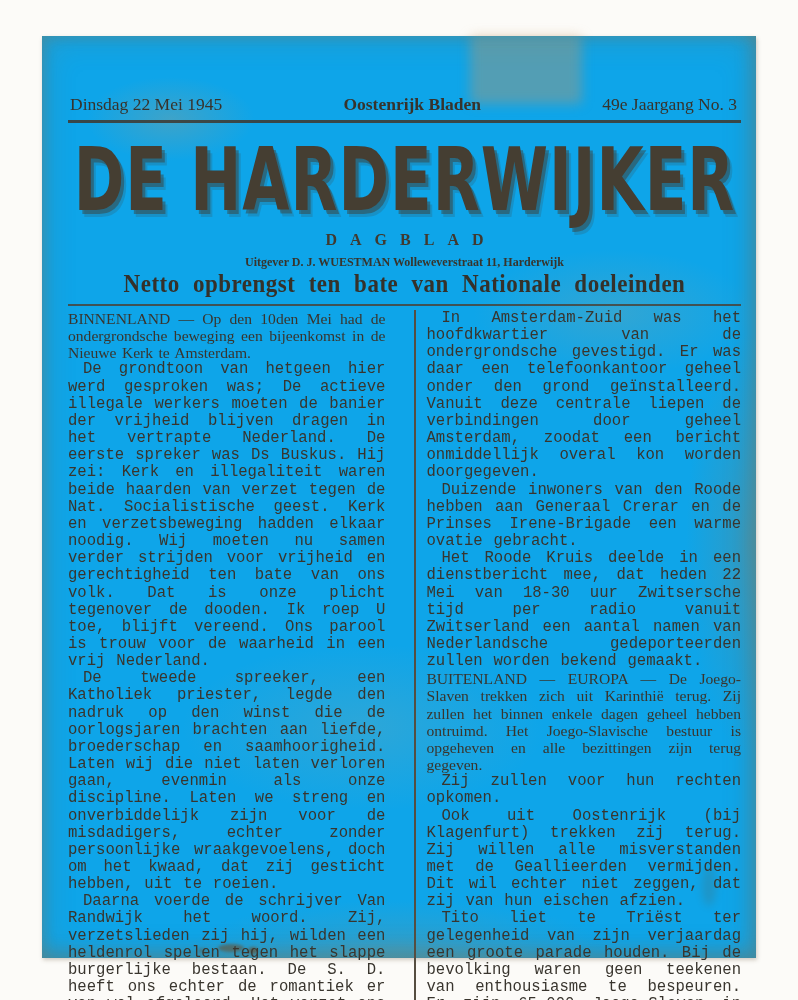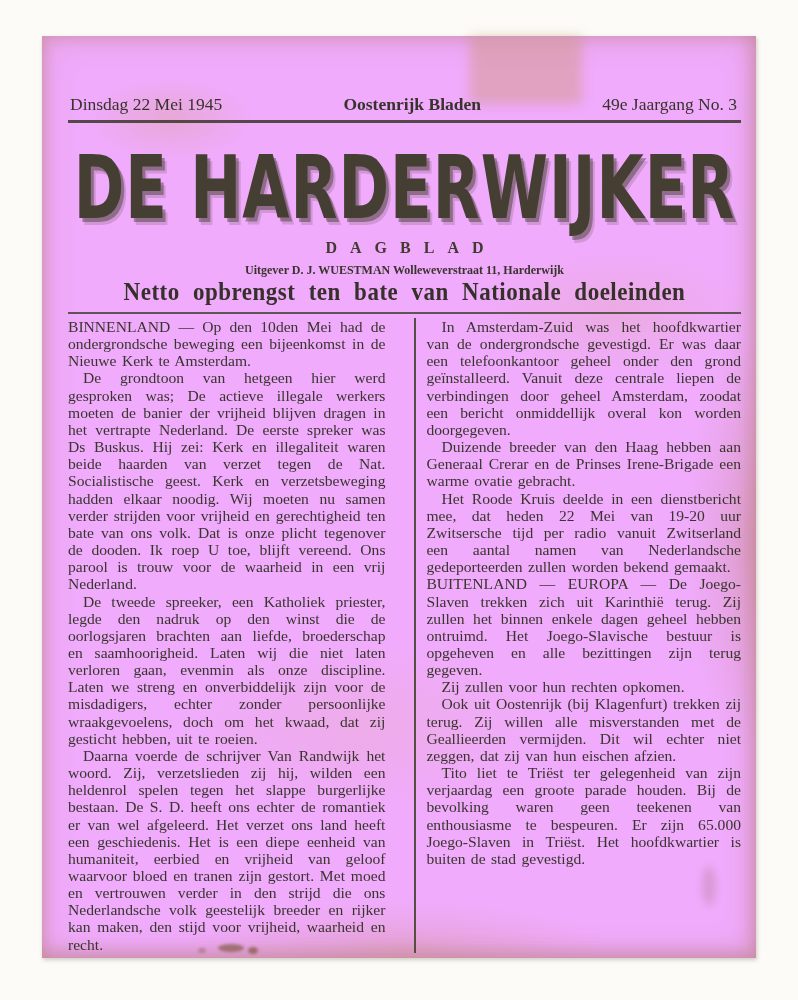--- a/index.html
+++ b/index.html
@@ -11,7 +11,7 @@
   
   .paper{
     position:absolute;left:42px;top:36px;width:714px;height:922px;
-    background:#f0abfc;
+    background:#0ea5e9;
     box-shadow:
       inset 0 0 34px rgba(156,104,52,.22),
       inset -5px -7px 16px rgba(146,94,46,.25),

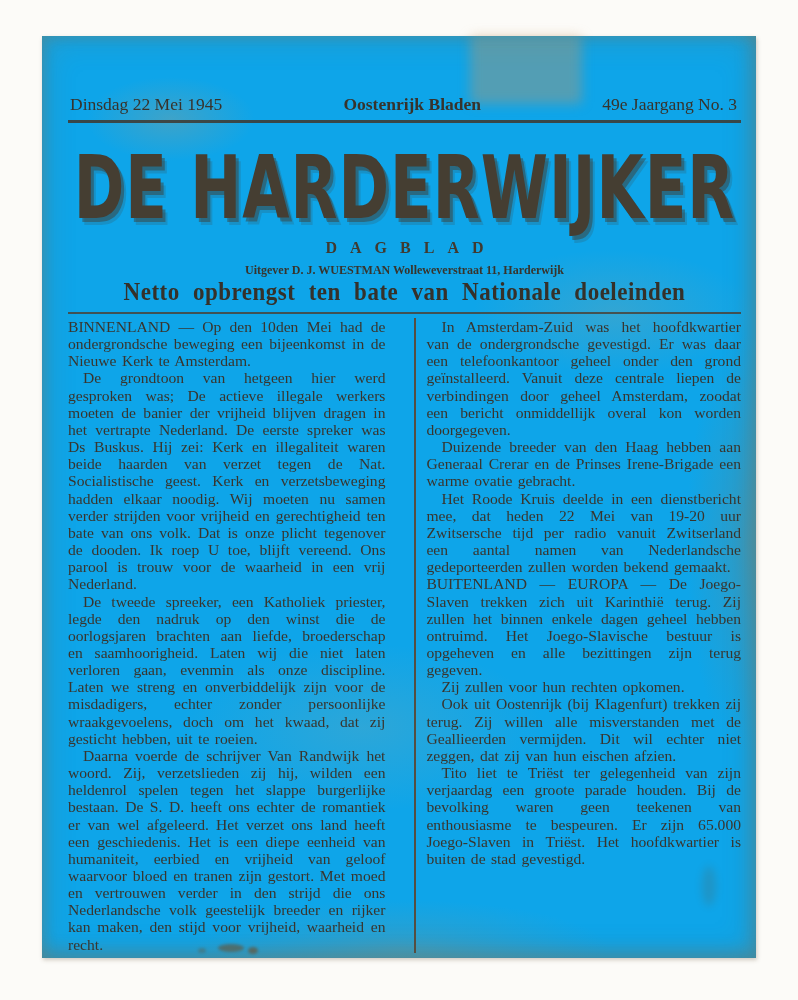--- a/index.html
+++ b/index.html
@@ -45,7 +45,7 @@
   }
   .dateline .edition{font-weight:bold;}
   .rule-thick{border-top:3px solid #3f3a32;margin-top:5px;opacity:.88;}
-  .masthead-wrap{height:96px;position:relative;margin-top:12px;}
+  .masthead-wrap{height:96px;position:relative;margin-top:4px;}
   .masthead{
     position:absolute;left:0;right:0;top:2px;text-align:center;white-space:nowrap;
     font-family:"DejaVu Sans", sans-serif;font-weight:bold;

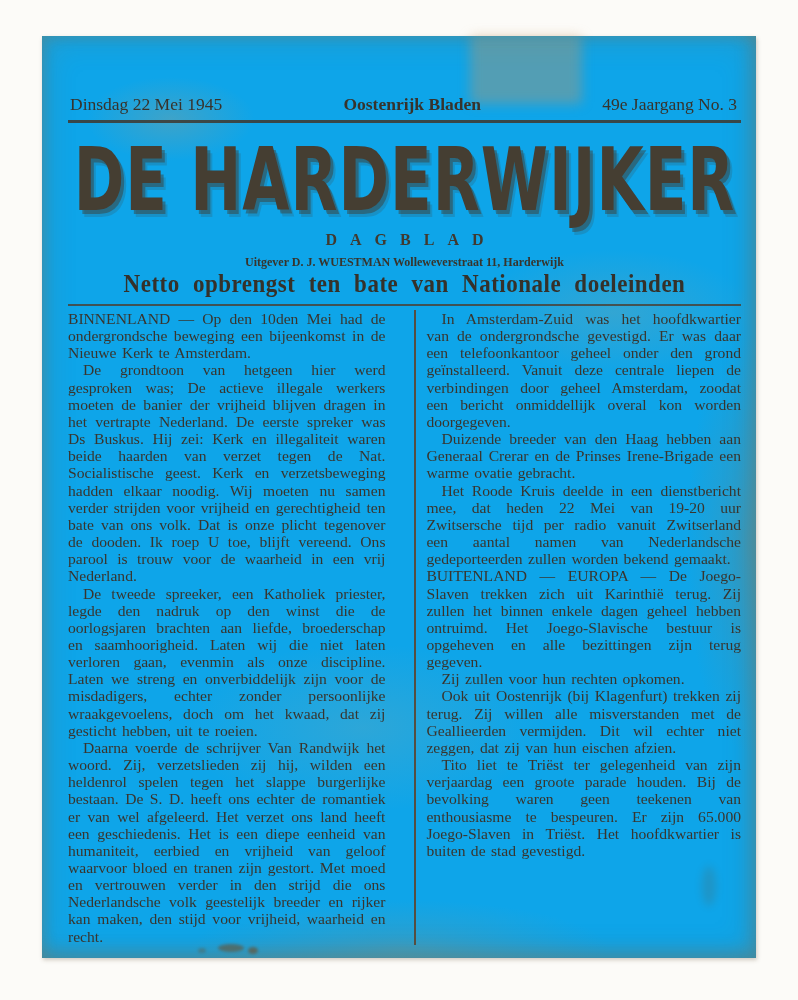--- a/index.html
+++ b/index.html
@@ -75,7 +75,7 @@
     margin:0;font-size:15.6px;line-height:17.15px;text-align:justify;
     color:#39352e;word-spacing:1.5px;
   }
-  .col p.indent{text-indent:15px;}
+  .col p.indent{text-indent:15px;font-family:Liberation Mono, monospace;}
 </style>
 </head>
 <body>

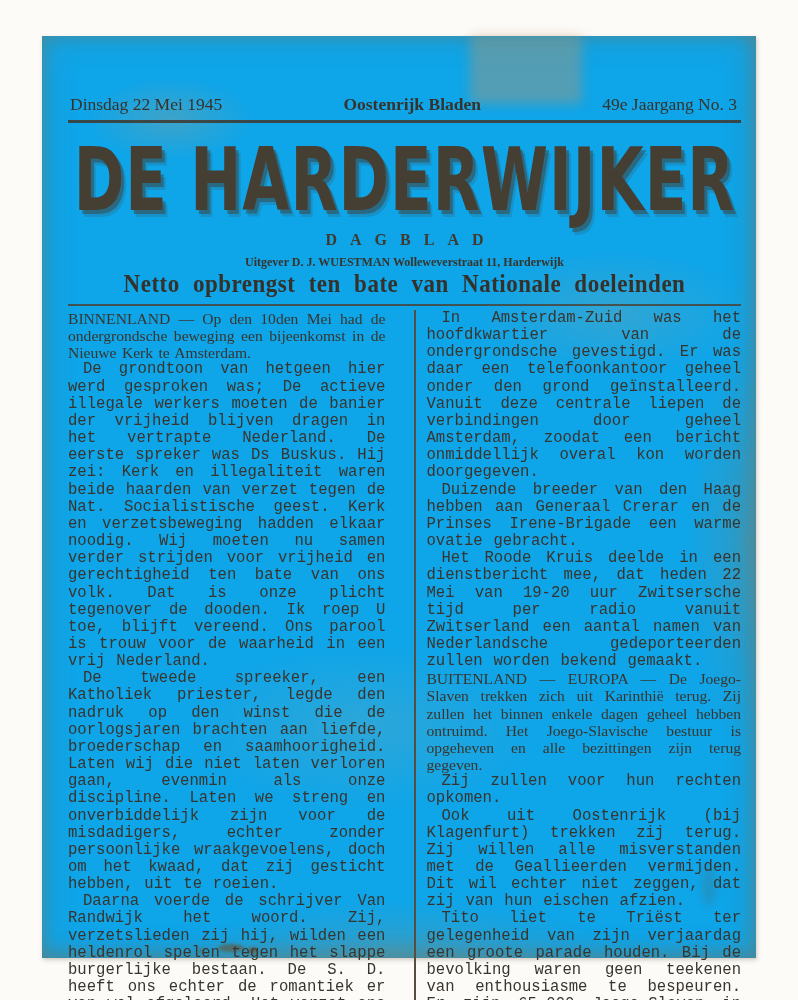--- a/index.html
+++ b/index.html
@@ -112,7 +112,7 @@
         </div>
       <div class="col col-right">
           <p class="indent">In Amsterdam-Zuid was het hoofdkwartier van de ondergrondsche gevestigd. Er was daar een telefoonkantoor geheel onder den grond geïnstalleerd. Vanuit deze centrale liepen de verbindingen door geheel Amsterdam, zoodat een bericht onmiddellijk overal kon worden doorgegeven.</p>
-          <p class="indent">Duizende breeder van den Haag hebben aan Generaal Crerar en de Prinses Irene-Brigade een warme ovatie gebracht.</p>
+          <p class="indent">Duizende inwoners van den Roode hebben aan Generaal Crerar en de Prinses Irene-Brigade een warme ovatie gebracht.</p>
           <p class="indent">Het Roode Kruis deelde in een dienstbericht mee, dat heden 22 Mei van 19-20 uur Zwitsersche tijd per radio vanuit Zwitserland een aantal namen van Nederlandsche gedeporteerden zullen worden bekend gemaakt.</p>
           <p class="lead">BUITENLAND — EUROPA — De Joego-Slaven trekken zich uit Karinthië terug. Zij zullen het binnen enkele dagen geheel hebben ontruimd. Het Joego-Slavische bestuur is opgeheven en alle bezittingen zijn terug gegeven.</p>
           <p class="indent">Zij zullen voor hun rechten opkomen.</p>

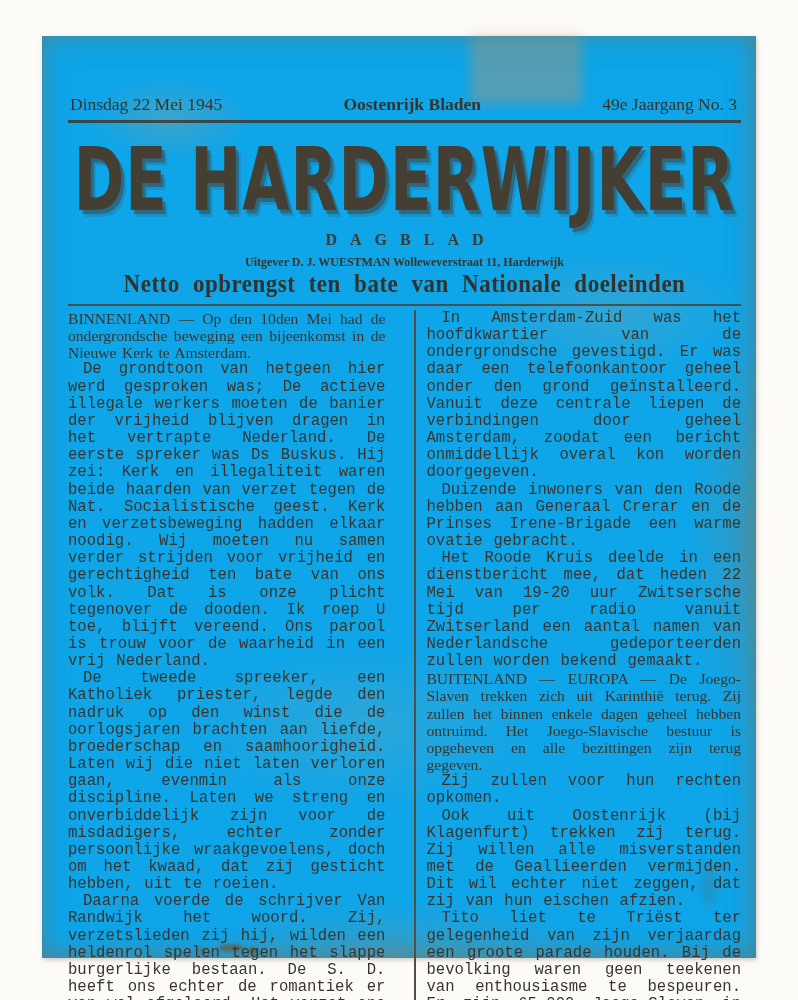--- a/index.html
+++ b/index.html
@@ -113,7 +113,7 @@
       <div class="col col-right">
           <p class="indent">In Amsterdam-Zuid was het hoofdkwartier van de ondergrondsche gevestigd. Er was daar een telefoonkantoor geheel onder den grond geïnstalleerd. Vanuit deze centrale liepen de verbindingen door geheel Amsterdam, zoodat een bericht onmiddellijk overal kon worden doorgegeven.</p>
           <p class="indent">Duizende inwoners van den Roode hebben aan Generaal Crerar en de Prinses Irene-Brigade een warme ovatie gebracht.</p>
-          <p class="indent">Het Roode Kruis deelde in een dienstbericht mee, dat heden 22 Mei van 19-20 uur Zwitsersche tijd per radio vanuit Zwitserland een aantal namen van Nederlandsche gedeporteerden zullen worden bekend gemaakt.</p>
+          <p class="indent">Het Roode Kruis deelde in een dienstbericht mee, dat heden 22 Mei van 18-30 uur Zwitsersche tijd per radio vanuit Zwitserland een aantal namen van Nederlandsche gedeporteerden zullen worden bekend gemaakt.</p>
           <p class="lead">BUITENLAND — EUROPA — De Joego-Slaven trekken zich uit Karinthië terug. Zij zullen het binnen enkele dagen geheel hebben ontruimd. Het Joego-Slavische bestuur is opgeheven en alle bezittingen zijn terug gegeven.</p>
           <p class="indent">Zij zullen voor hun rechten opkomen.</p>
           <p class="indent">Ook uit Oostenrijk (bij Klagenfurt) trekken zij terug. Zij willen alle misverstanden met de Geallieerden vermijden. Dit wil echter niet zeggen, dat zij van hun eischen afzien.</p>

